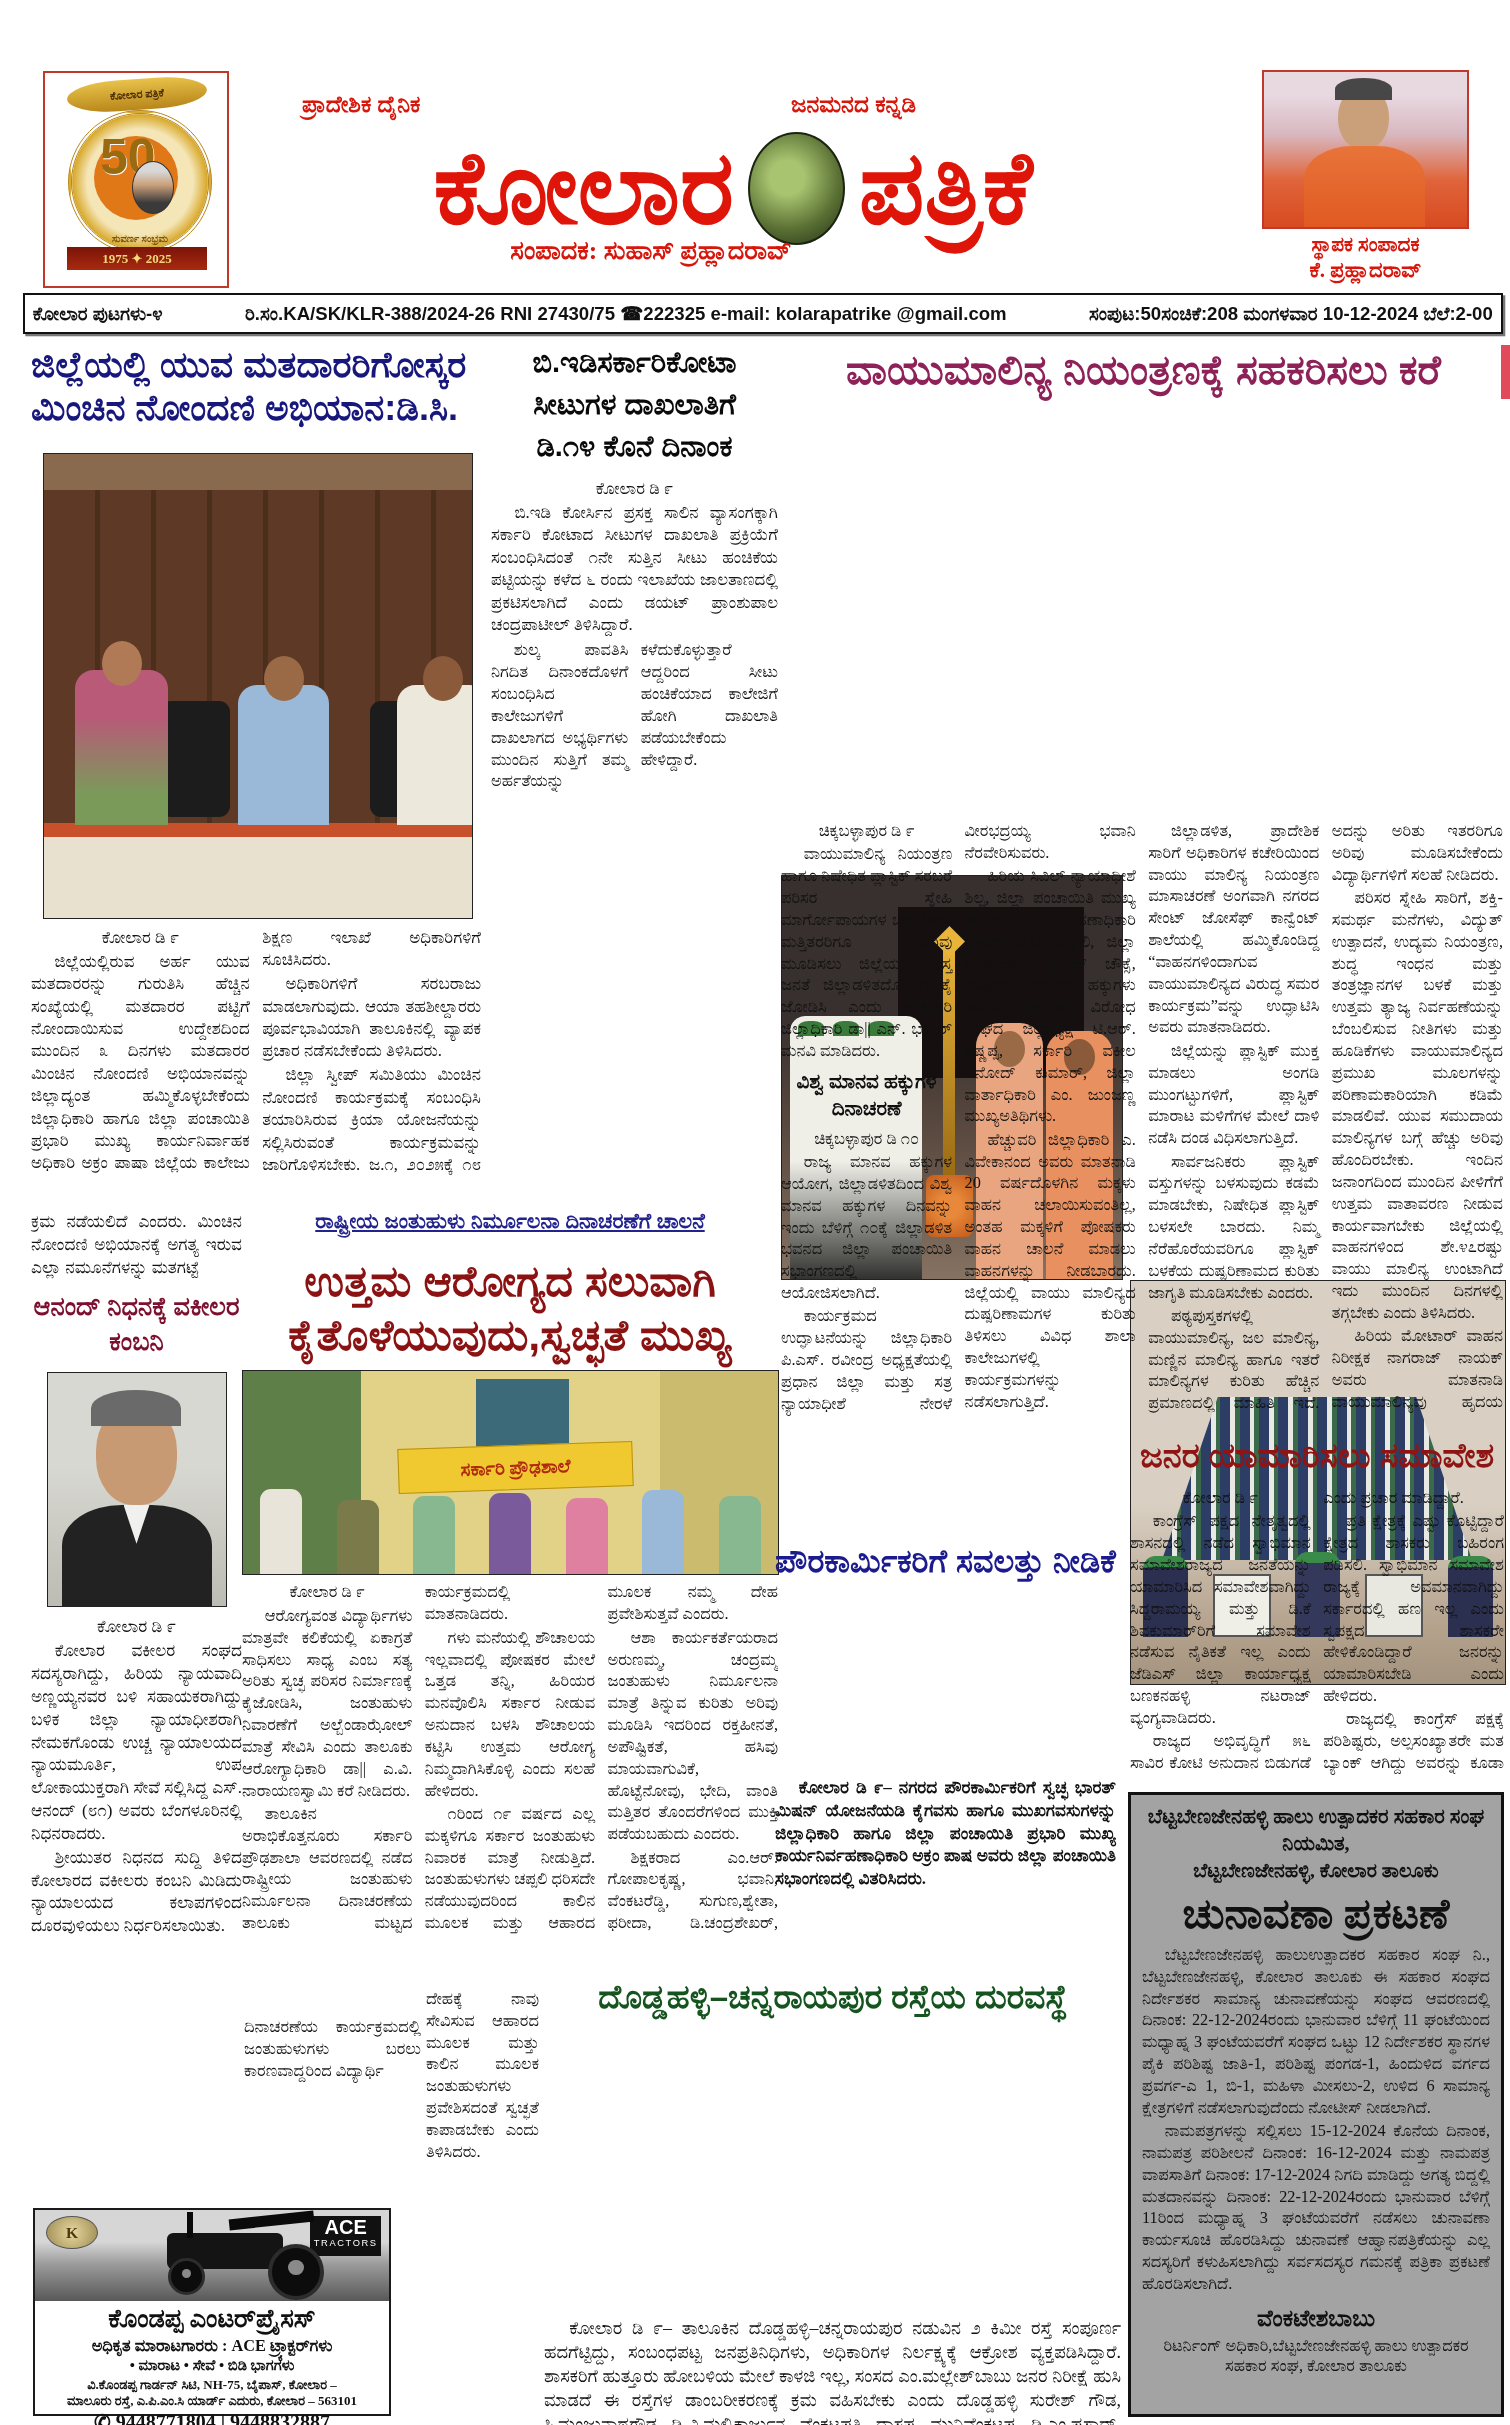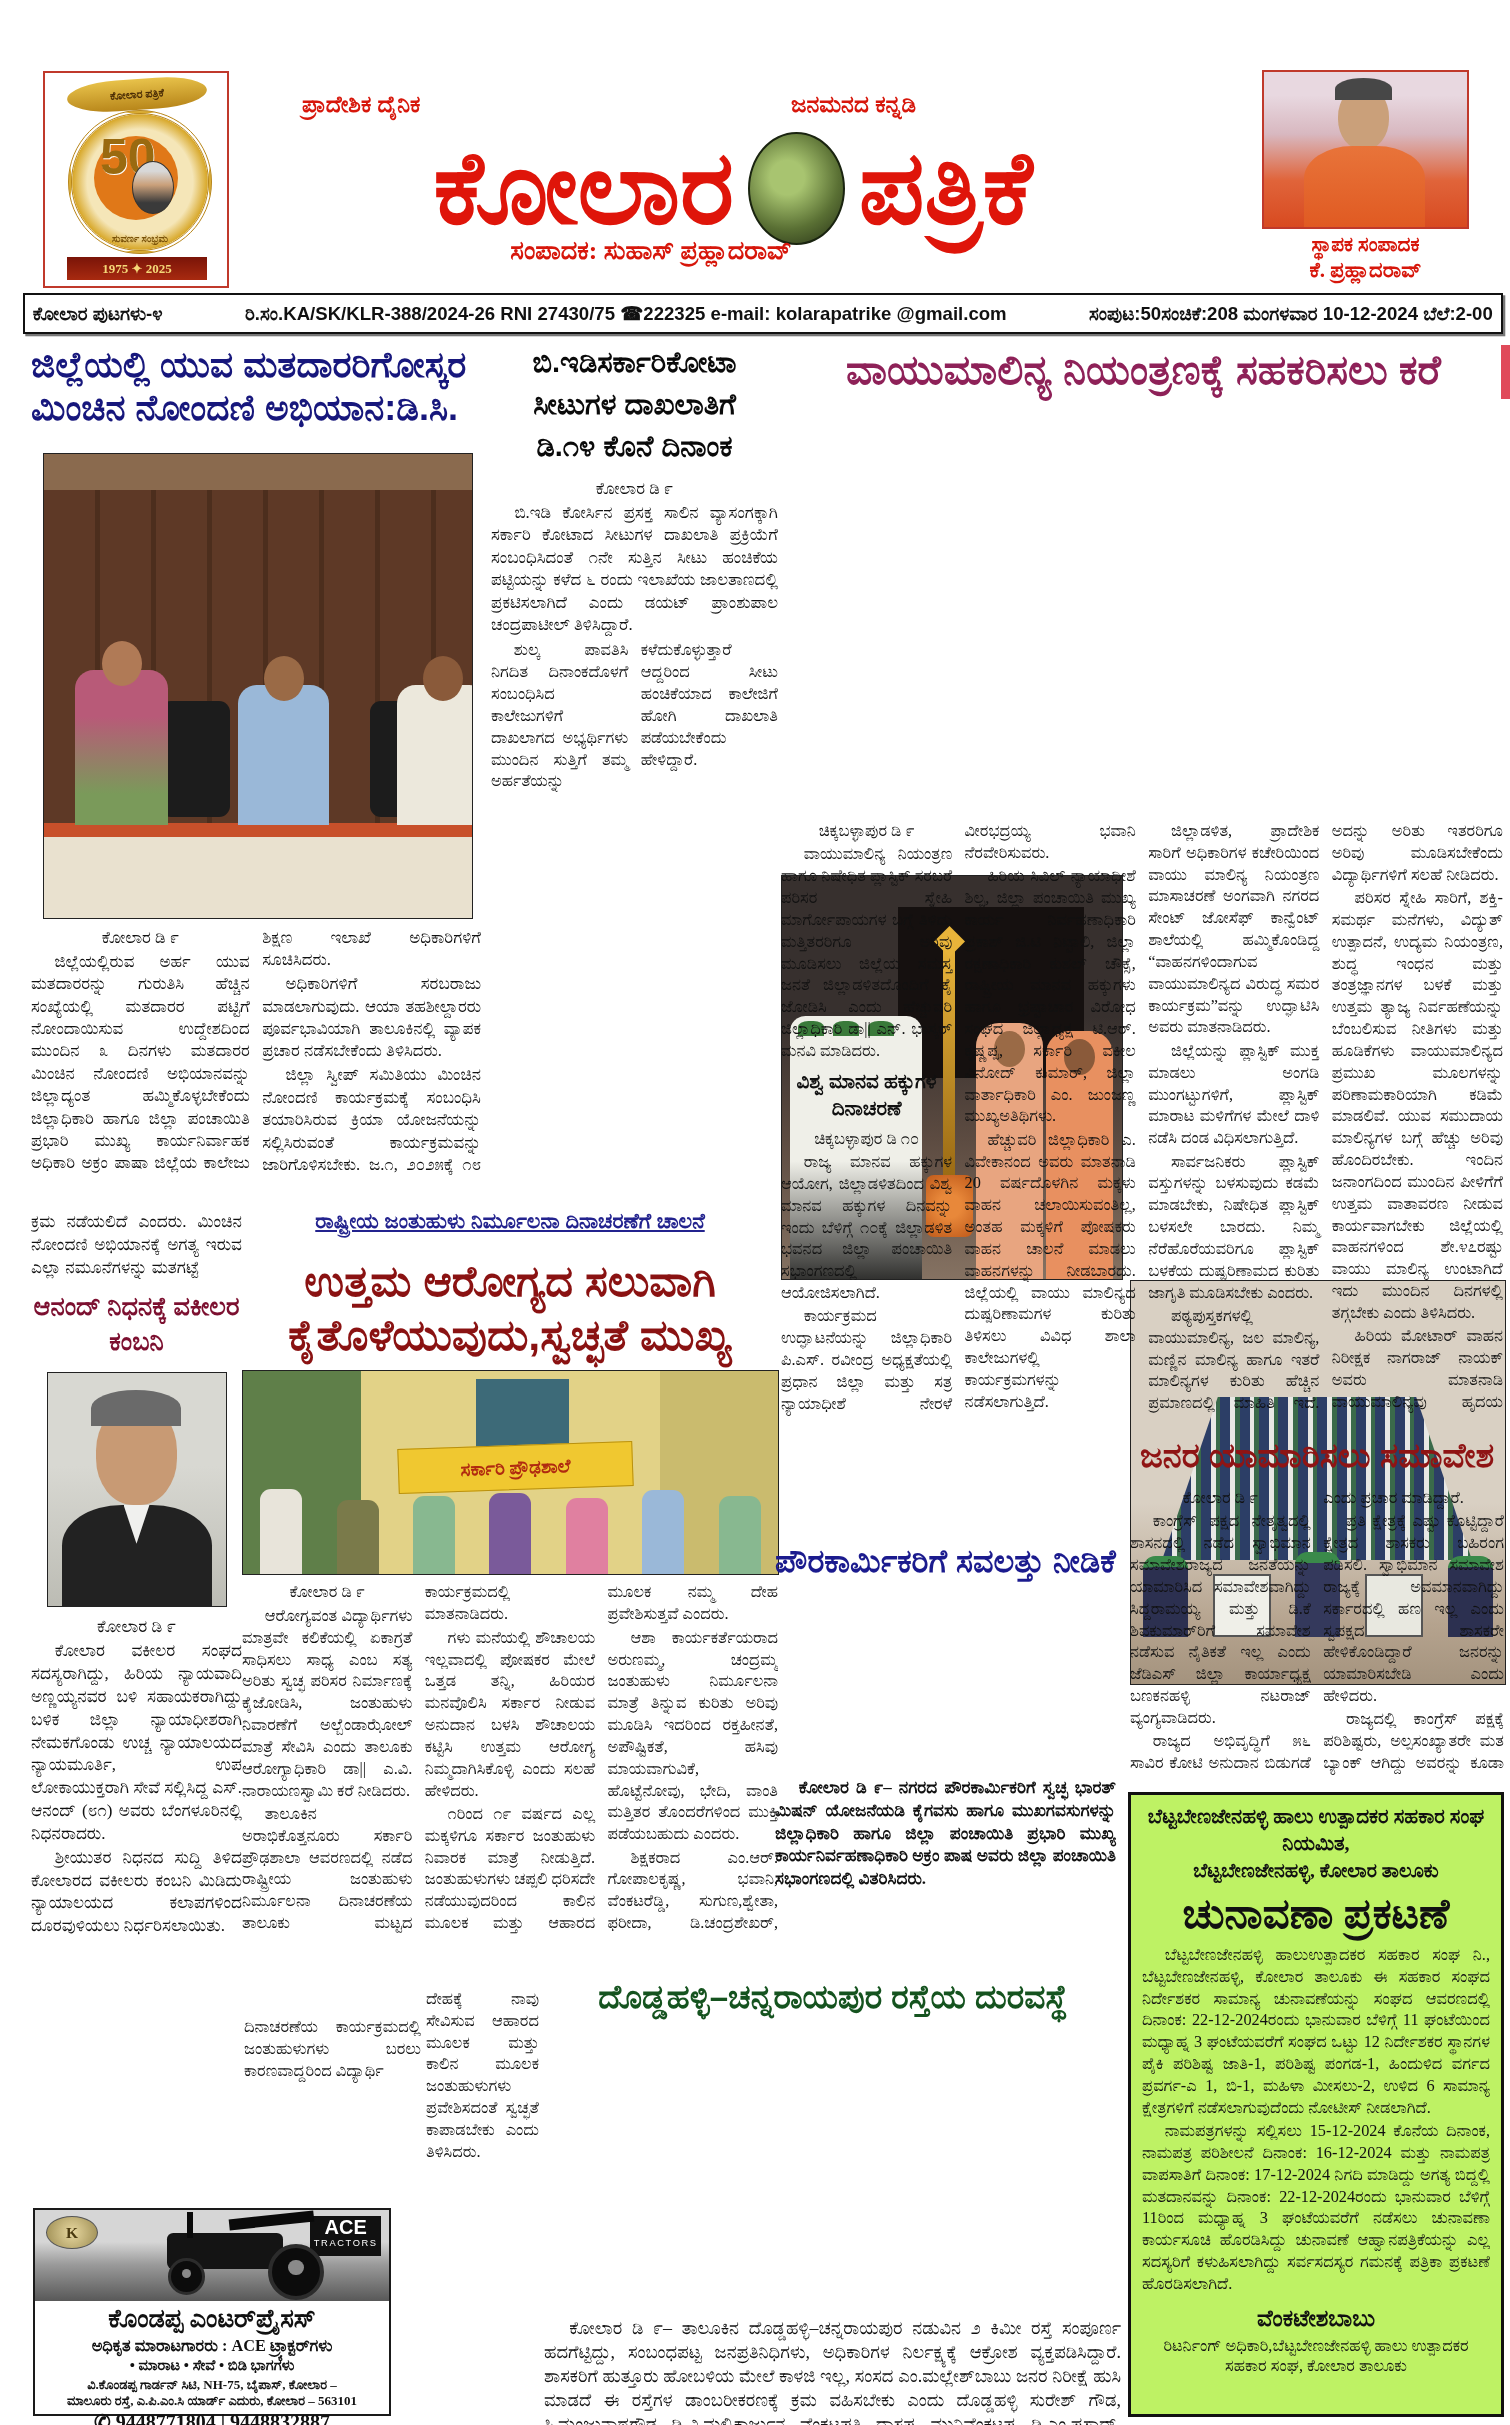--- a/index.html
+++ b/index.html
@@ -32,7 +32,7 @@
       <div class="abs" style="left:60px;top:47px;width:40px;height:51px;border-radius:50%;background:linear-gradient(180deg,#d8d8d8 18%,#caa07a 45%,#3a3a3a 80%);border:1.6px solid #333;"></div>
       <div class="abs" style="left:0;bottom:4.7px;width:100%;text-align:center;font-size:10px;font-weight:bold;color:#7a5208;">ಸುವರ್ಣ ಸಂಭ್ರಮ</div>
     </div>
-    <div class="abs" style="left:22px;bottom:6px;width:140px;height:23px;background:linear-gradient(180deg,#7a1408,#a82a10);color:#f5d878;font-size:13px;font-weight:bold;text-align:center;line-height:23px;">1975 ✦ 2025</div>
+    <div class="abs" style="left:22px;bottom:16px;width:140px;height:23px;background:linear-gradient(180deg,#7a1408,#a82a10);color:#f5d878;font-size:13px;font-weight:bold;text-align:center;line-height:23px;">1975 ✦ 2025</div>
   </div>
 
   <div class="abs hl red" style="left:302px;top:91px;width:233px;font-size:23px;">ಪ್ರಾದೇಶಿಕ ದೈನಿಕ</div>

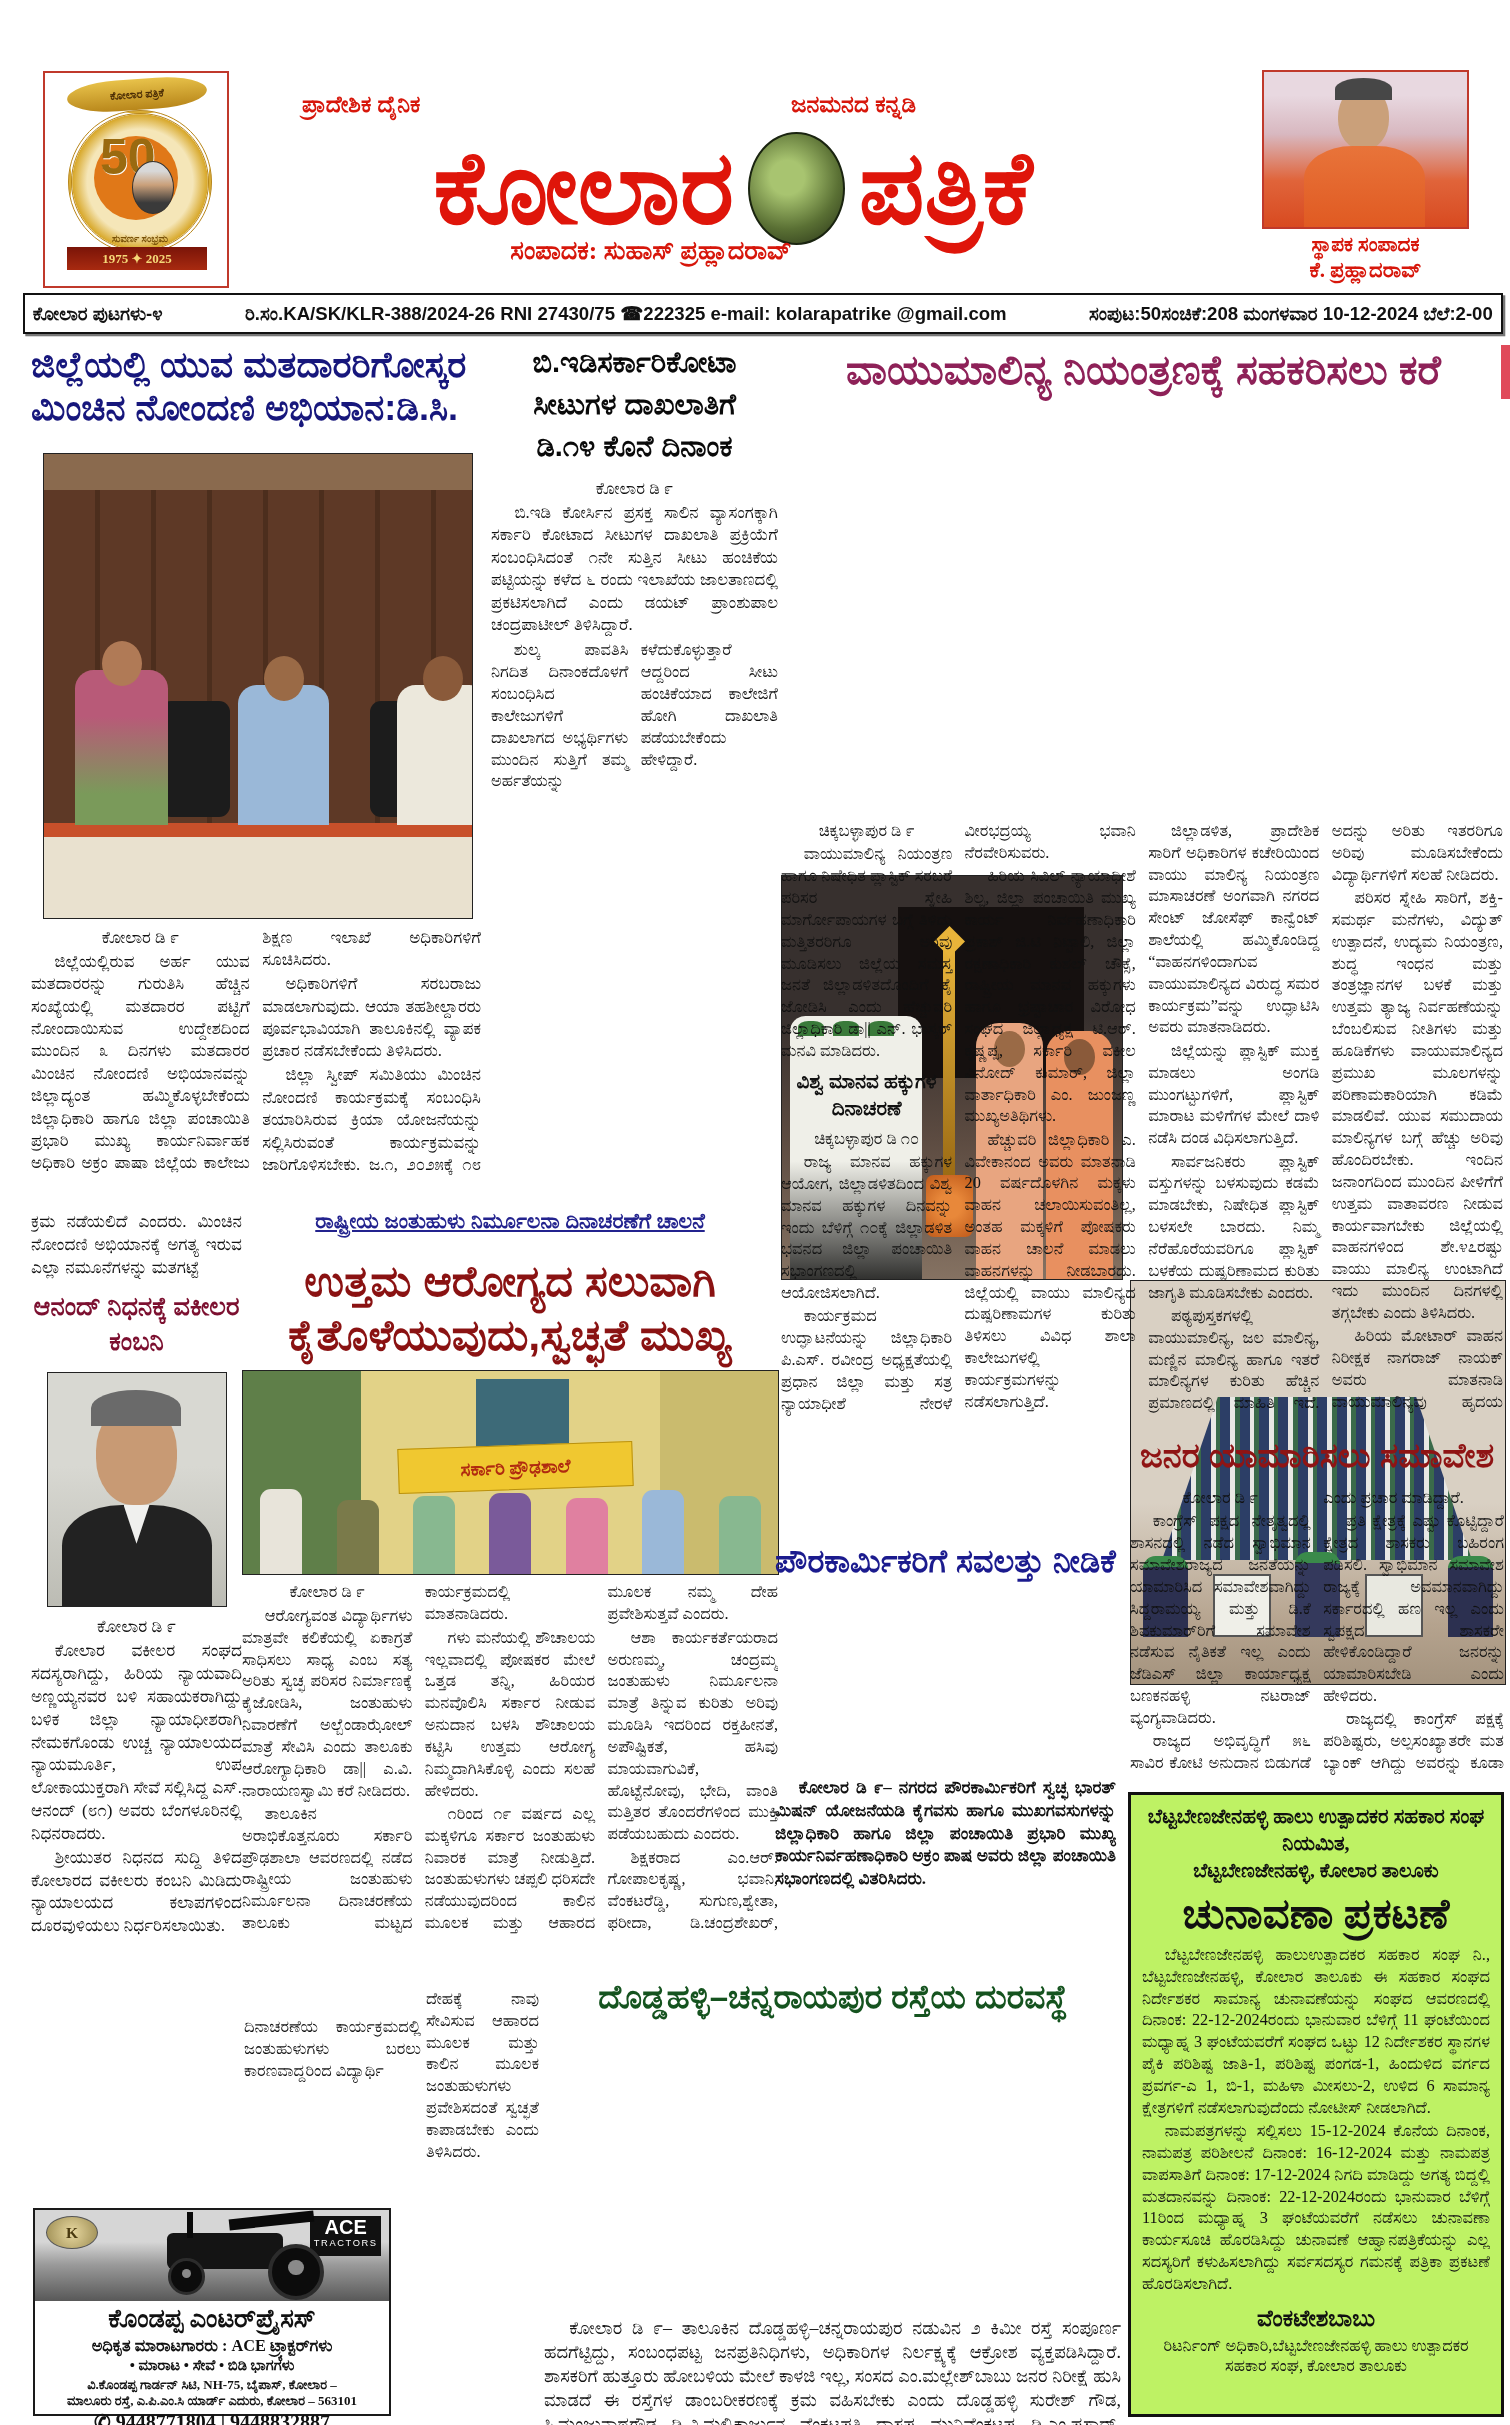--- a/index.html
+++ b/index.html
@@ -224,7 +224,7 @@
     <p>ರಾಜ್ಯದಲ್ಲಿ ಕಾಂಗ್ರೆಸ್ ಪಕ್ಷಕ್ಕೆ ಪರಿಶಿಷ್ಟರು, ಅಲ್ಪಸಂಖ್ಯಾತರೇ ಮತ ಬ್ಯಾಂಕ್ ಆಗಿದ್ದು ಅವರನ್ನು ಕೂಡಾ ವಂಚಿಸುವ ಬದಲು ಅಧಿಕಾರವನ್ನು ಹಂಚಲು ಮುಂದಾಗಲಿ ಎಂದು ಆಗ್ರಹಿಸಿದ್ದಾರೆ.</p>
   </div>
 
-  <div class="abs" style="left:1128px;top:1792px;width:376px;height:625px;border:3.1px solid #111;background:#bef264;padding:7.8px 11px;box-sizing:border-box;">
+  <div class="abs" style="left:1128px;top:1792px;width:376px;height:625px;border:3.1px solid #111;background:#a3a3a3;padding:7.8px 11px;box-sizing:border-box;">
     <div class="ctr b" style="font-size:20px;line-height:1.35;">ಬೆಟ್ಟಬೇಣಜೇನಹಳ್ಳಿ ಹಾಲು ಉತ್ಪಾದಕರ ಸಹಕಾರ ಸಂಘ ನಿಯಮಿತ,</div>
     <div class="ctr b" style="font-size:19.4px;margin-top:3.1px;">ಬೆಟ್ಟಬೇಣಜೇನಹಳ್ಳಿ, ಕೋಲಾರ ತಾಲೂಕು</div>
     <div class="ctr b" style="font-size:42px;margin:7.8px 0 6.2px;">ಚುನಾವಣಾ ಪ್ರಕಟಣೆ</div>

